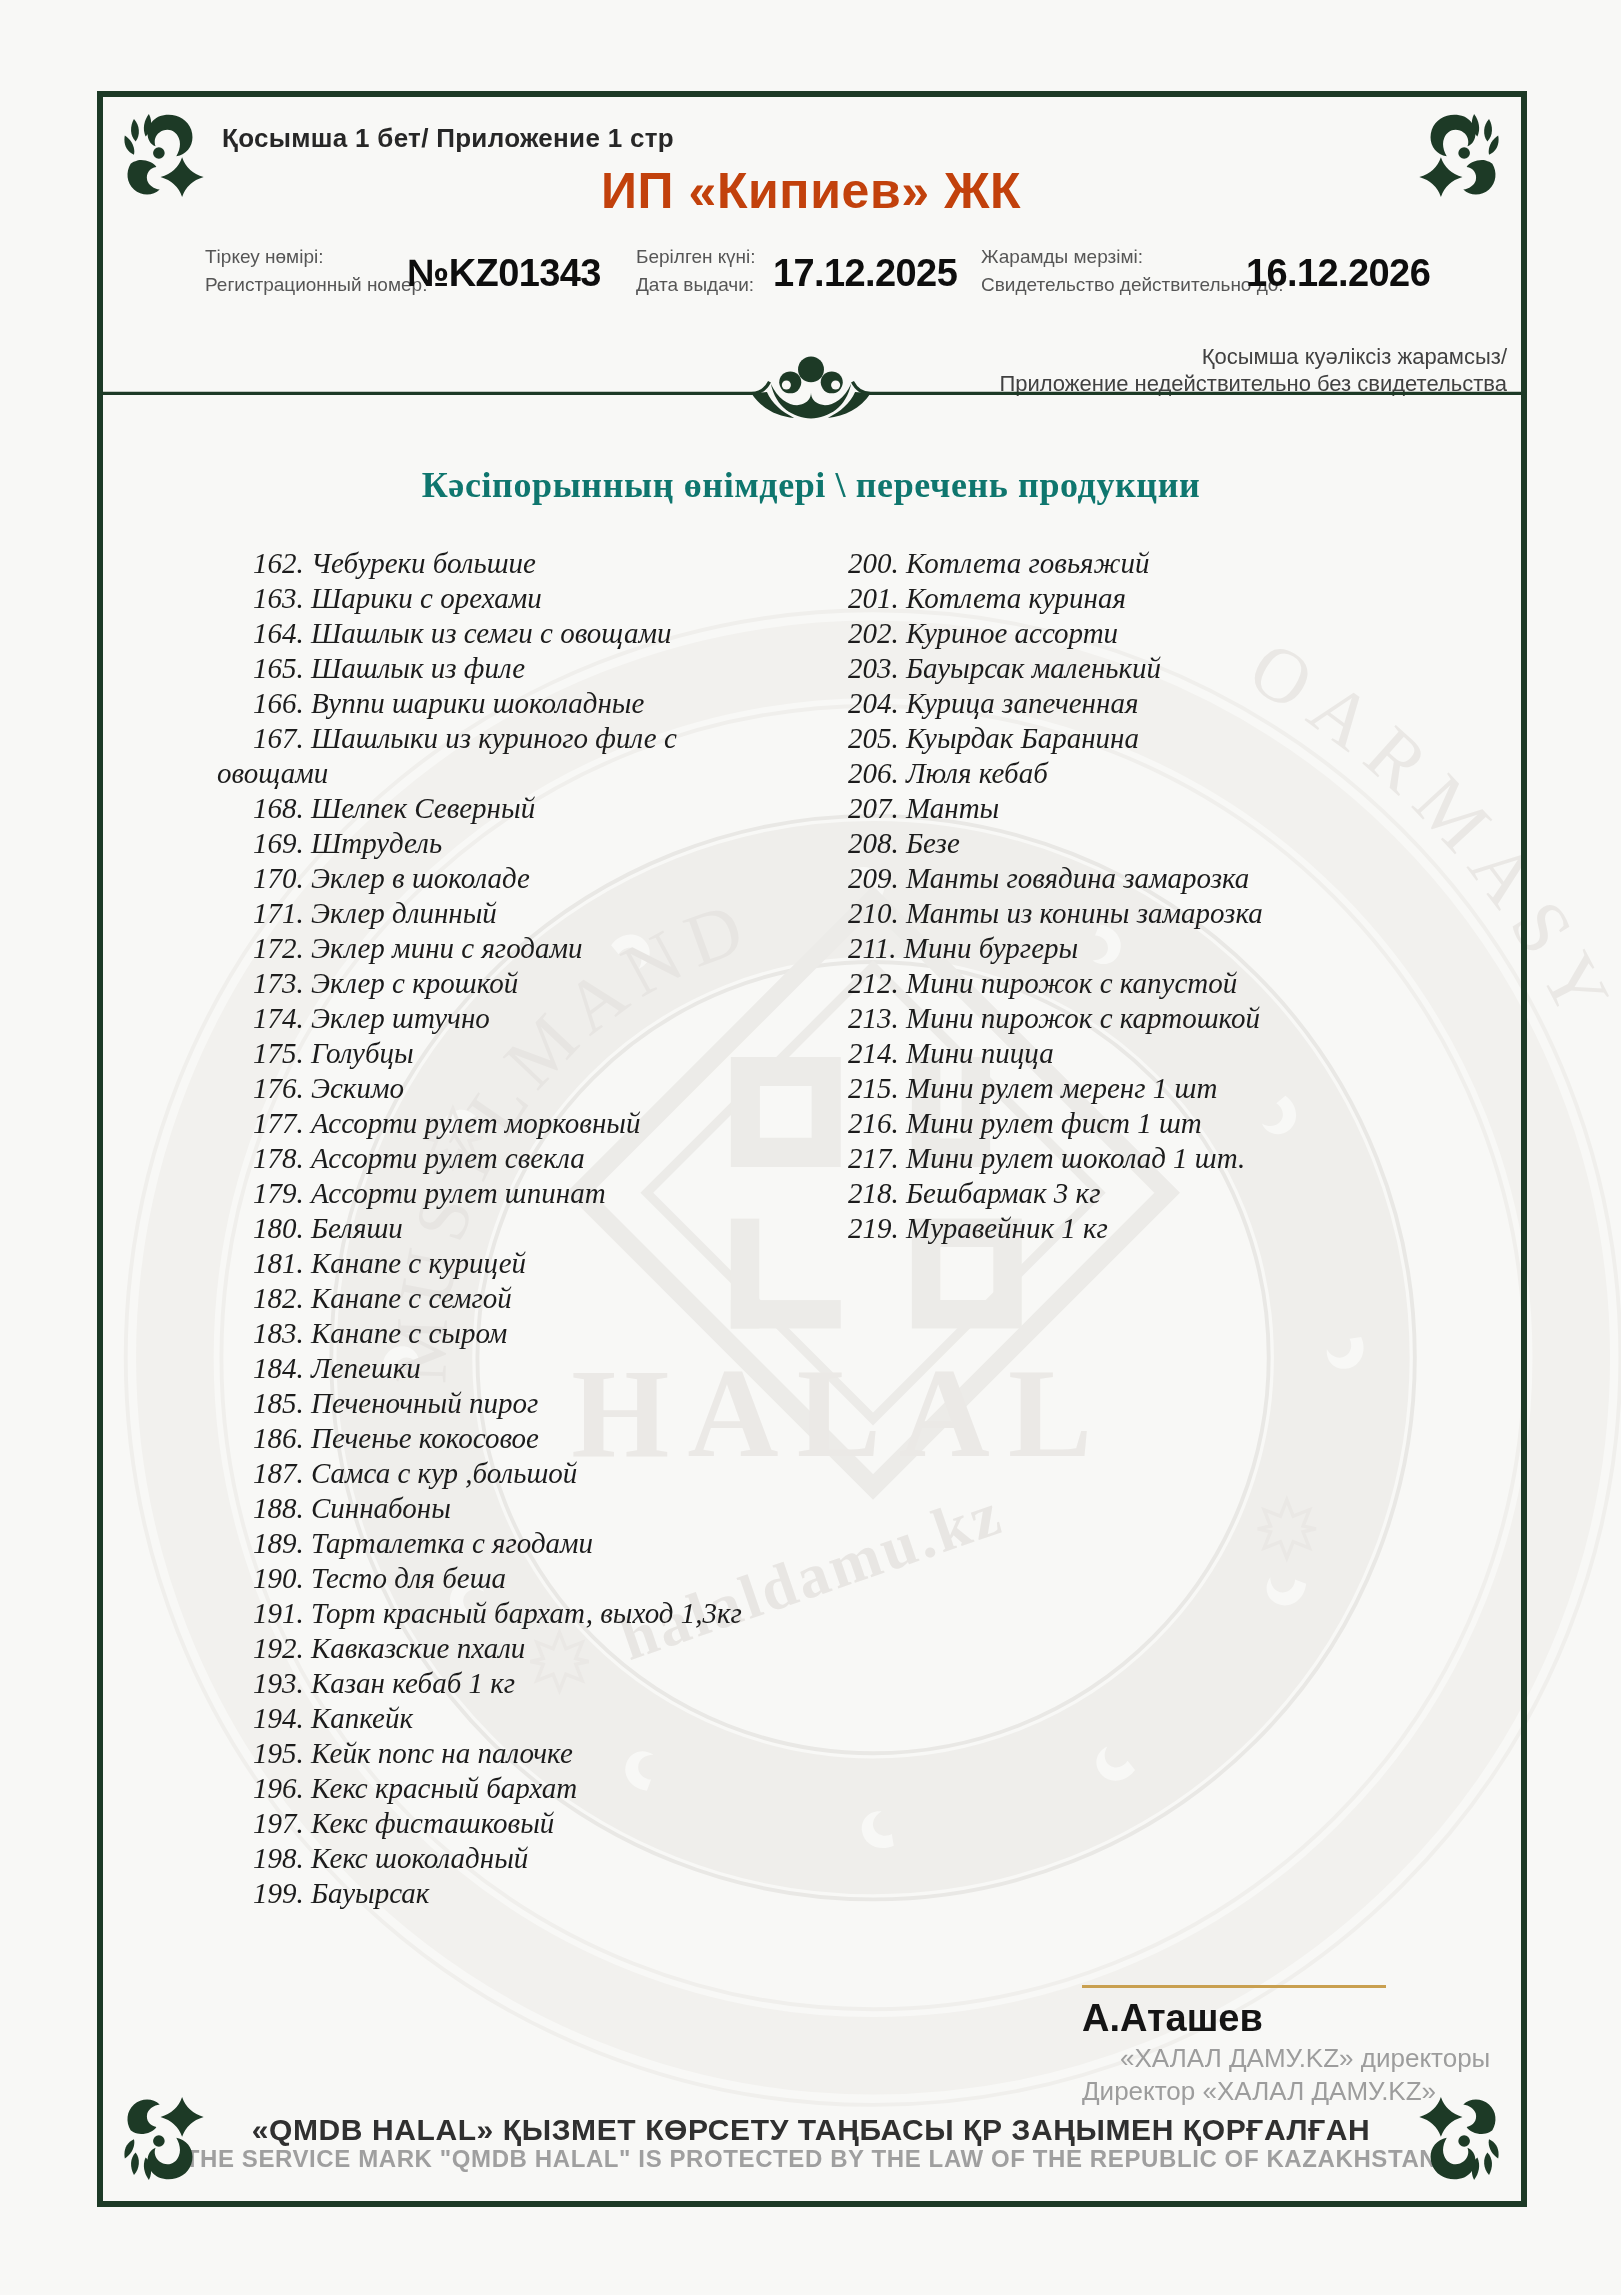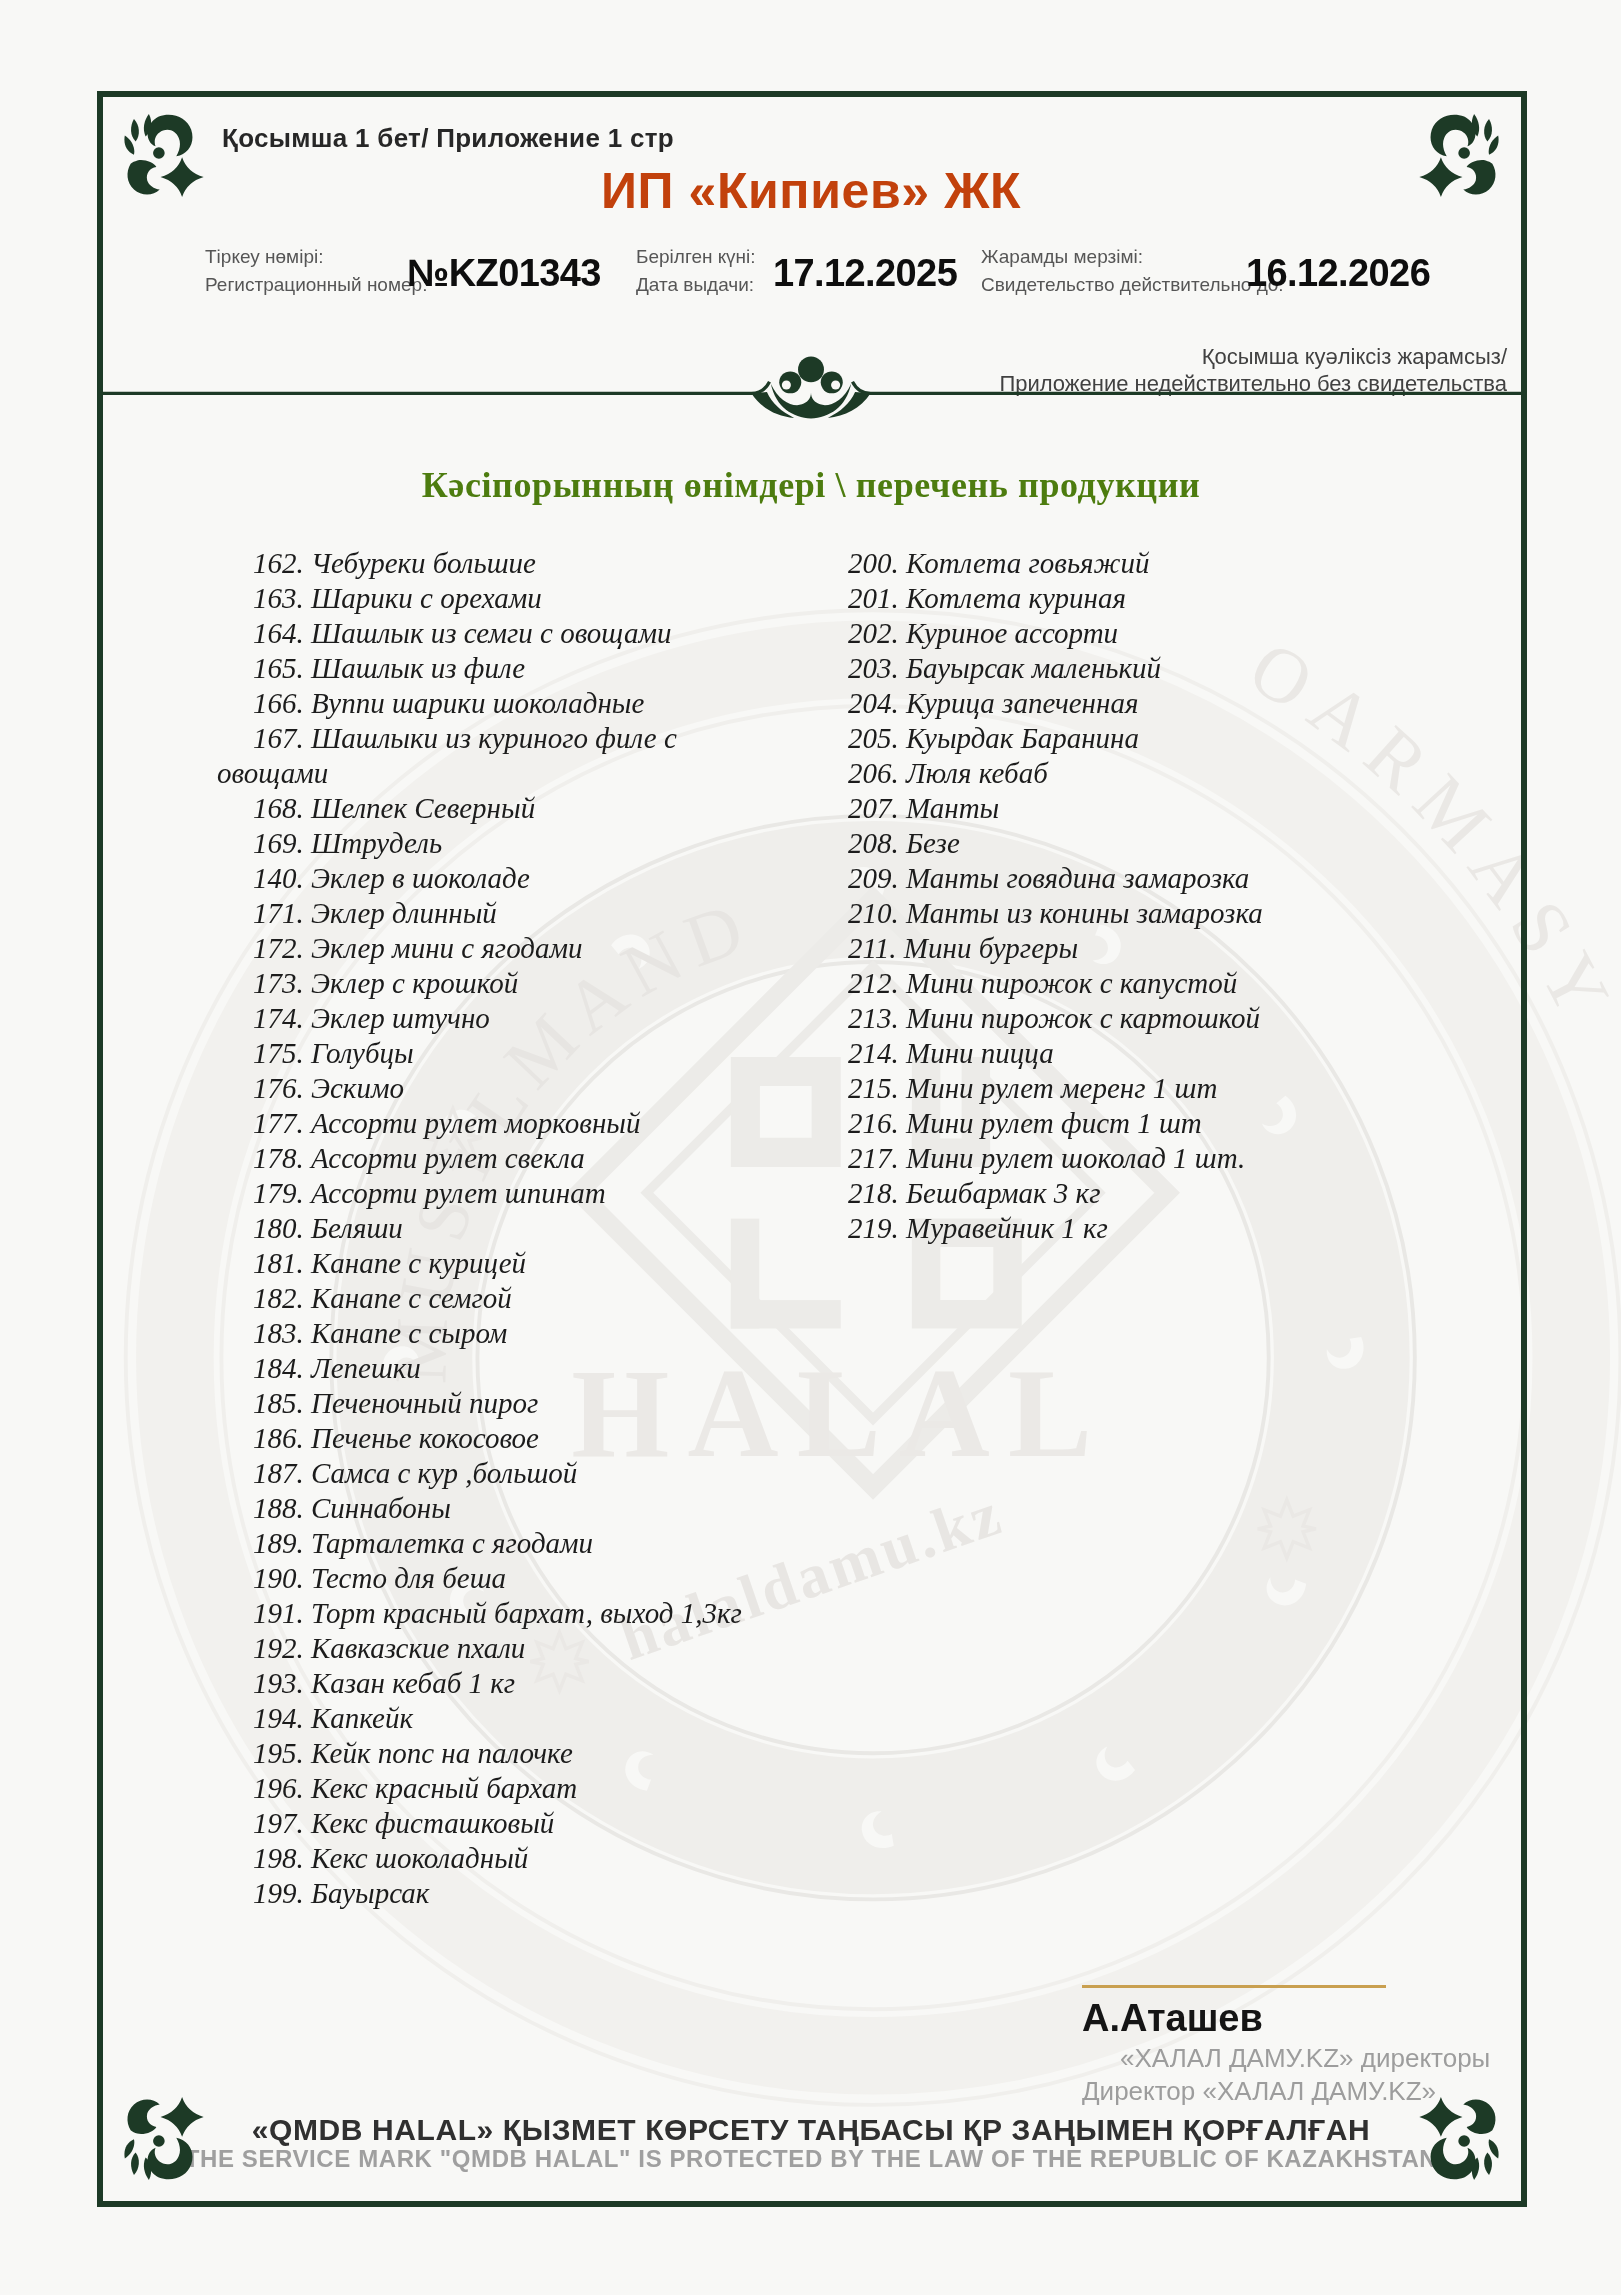--- a/index.html
+++ b/index.html
@@ -36,7 +36,7 @@
   .divider{position:absolute;left:98px;top:352px;width:1426px;height:84px;color:var(--green);}
   .section-title{
     position:absolute;left:0;width:100%;top:464px;text-align:center;
-    font-family:"Liberation Serif",serif;font-weight:700;font-size:36px;color:#4d7c0f;letter-spacing:0.6px;
+    font-family:"Liberation Serif",serif;font-weight:700;font-size:36px;color:#0f766e;letter-spacing:0.6px;
   }
   .col{
     position:absolute;top:546px;font-family:"Liberation Serif",serif;font-style:italic;

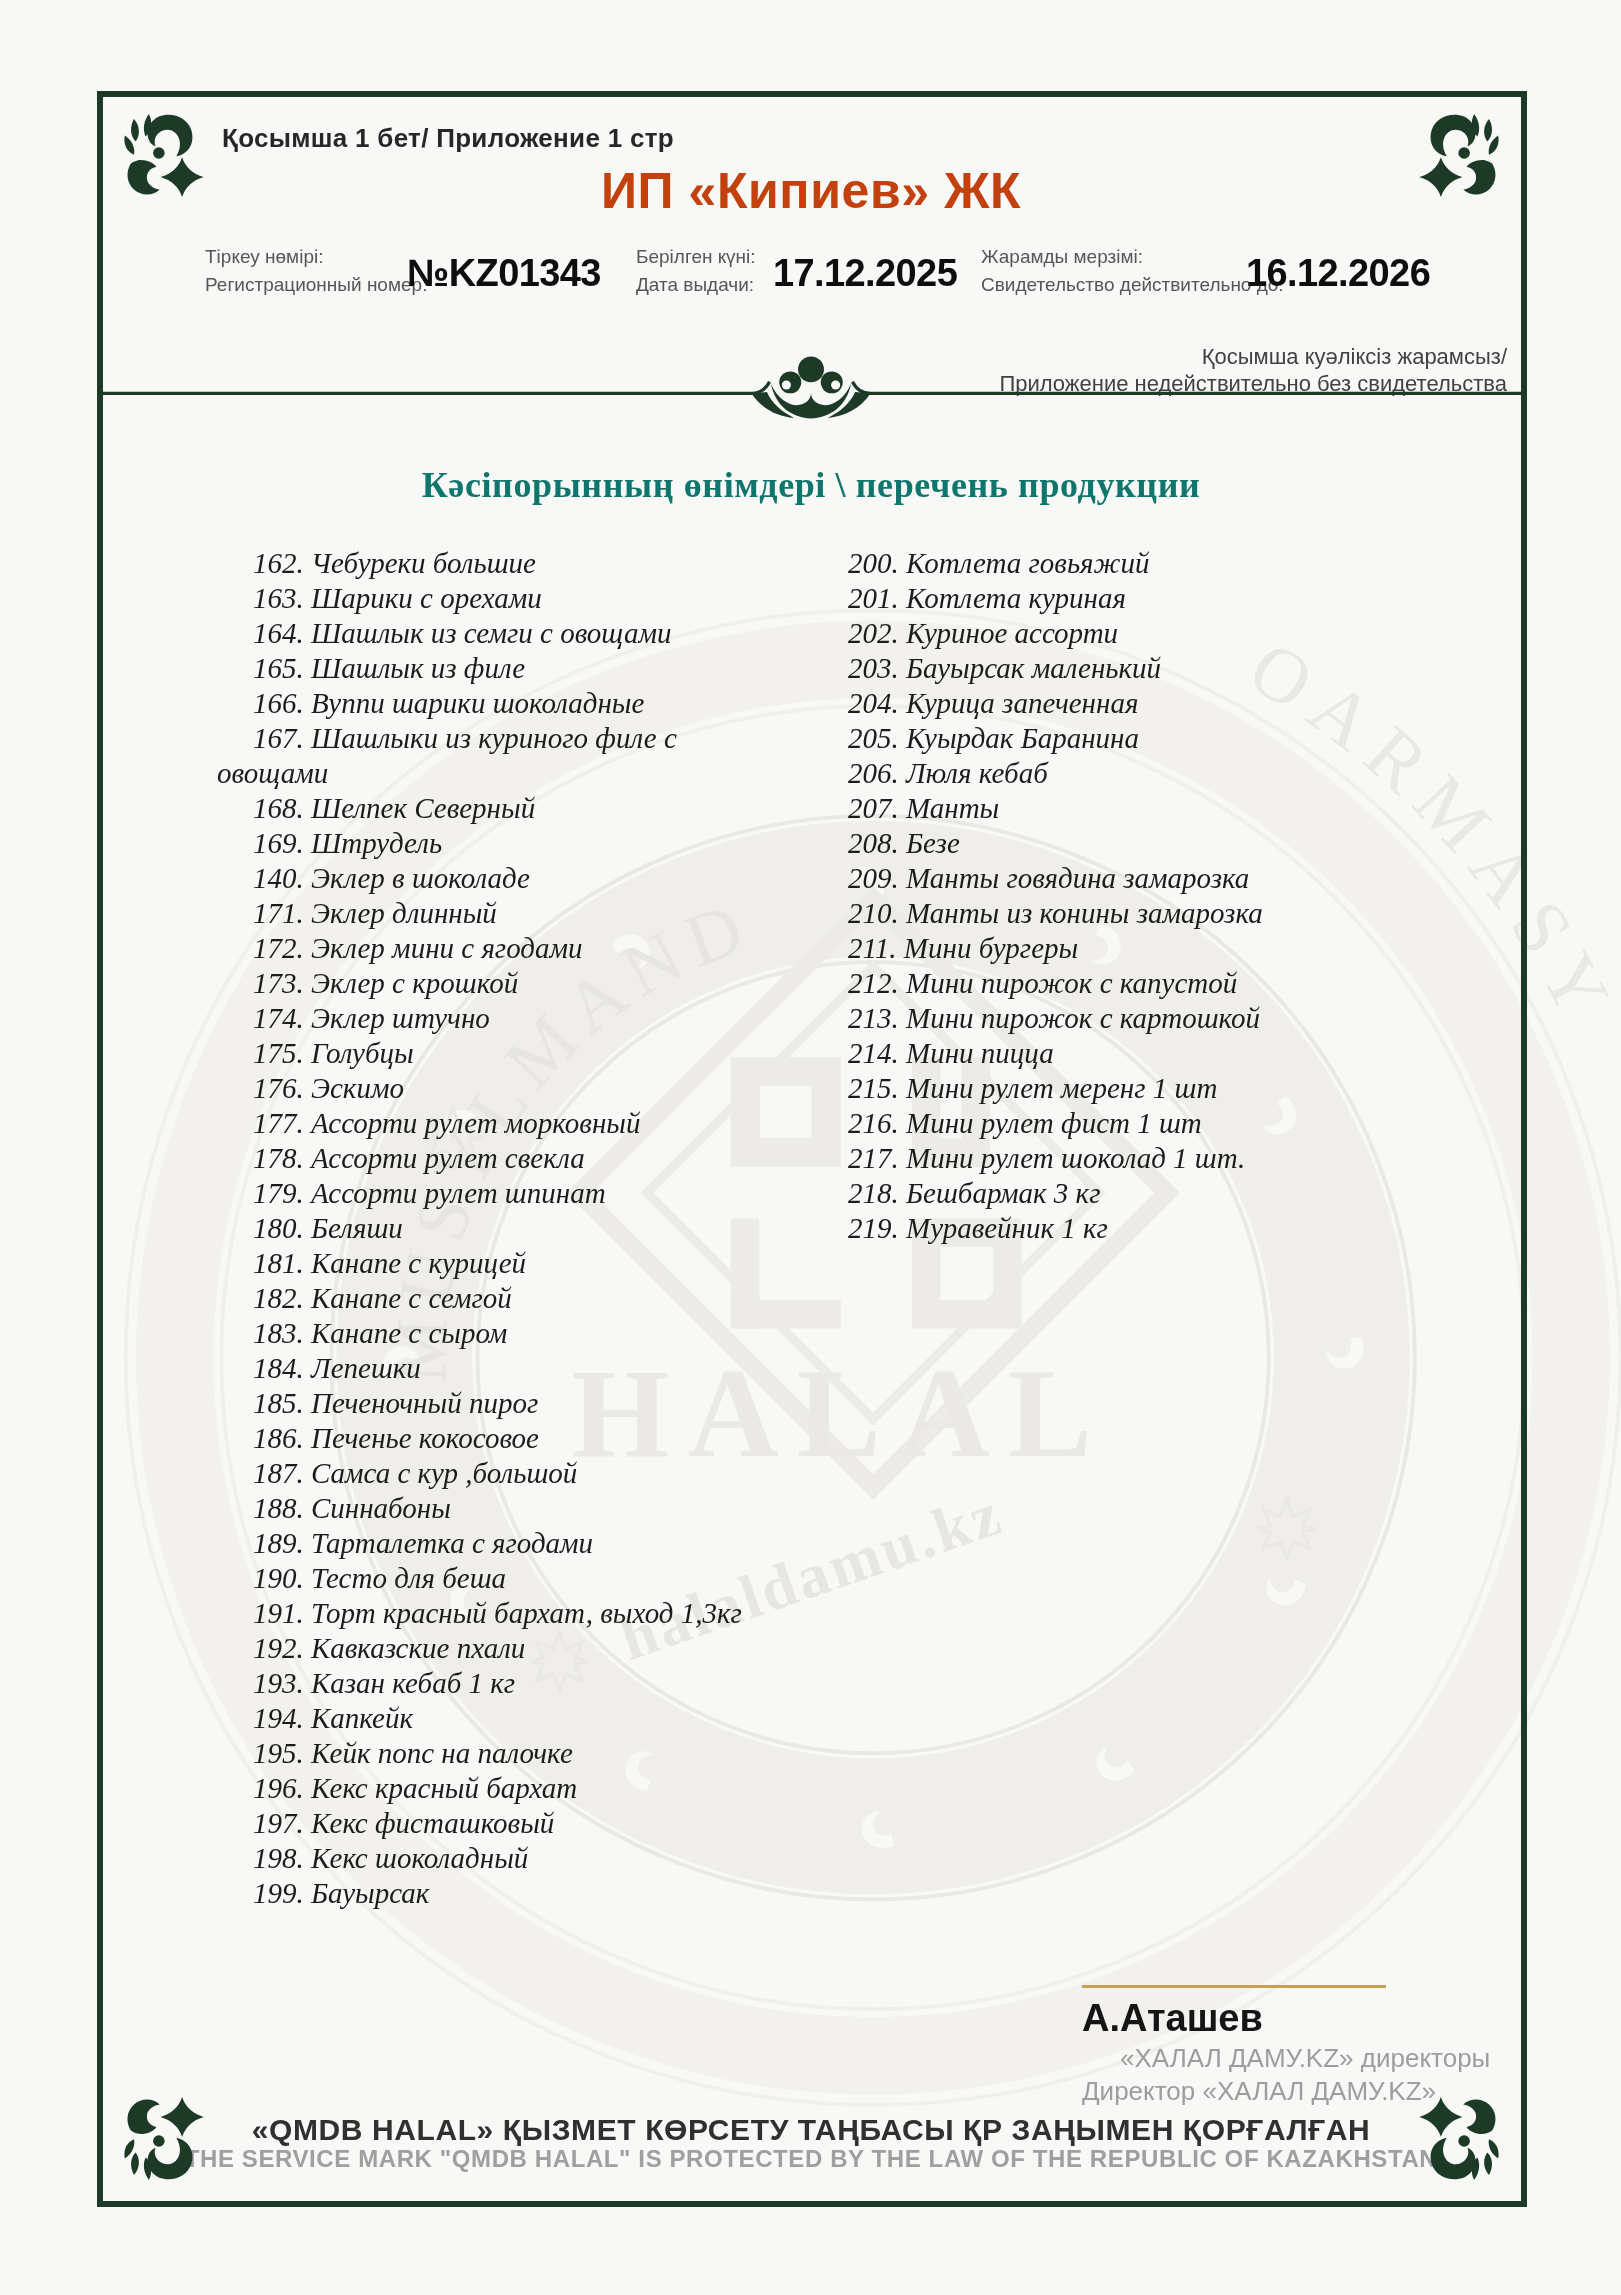--- a/index.html
+++ b/index.html
@@ -223,7 +223,7 @@
         <div class="product">167. Шашлыки из куриного филе с овощами</div>
         <div class="product">168. Шелпек Северный</div>
         <div class="product">169. Штрудель</div>
-        <div class="product">140. Эклер в шоколаде</div>
+        <div class="product">170. Эклер в шоколаде</div>
         <div class="product">171. Эклер длинный</div>
         <div class="product">172. Эклер мини с ягодами</div>
         <div class="product">173. Эклер с крошкой</div>

